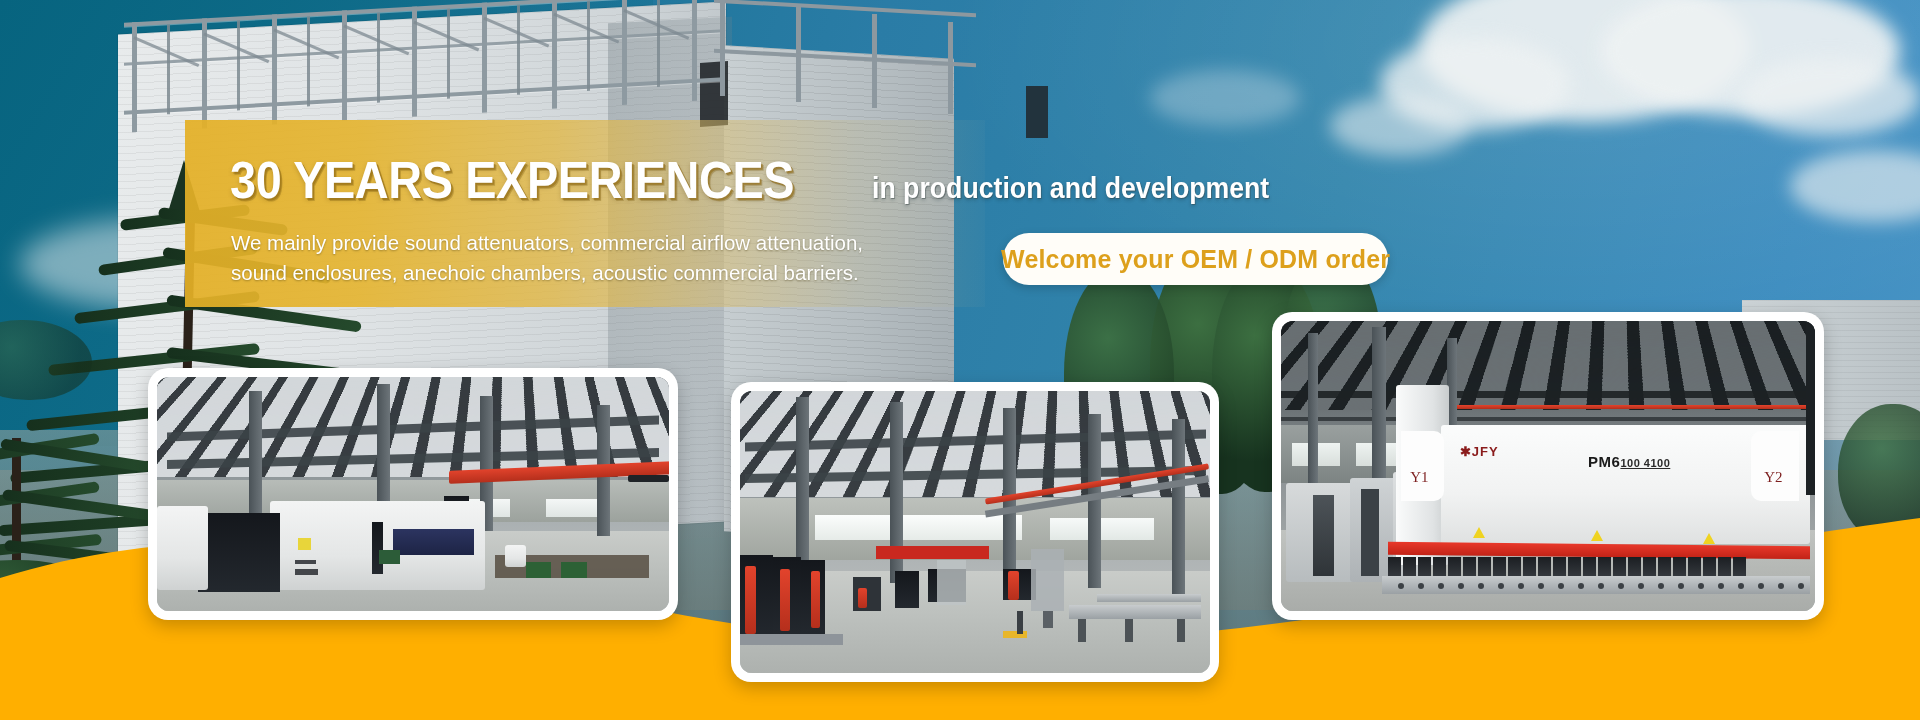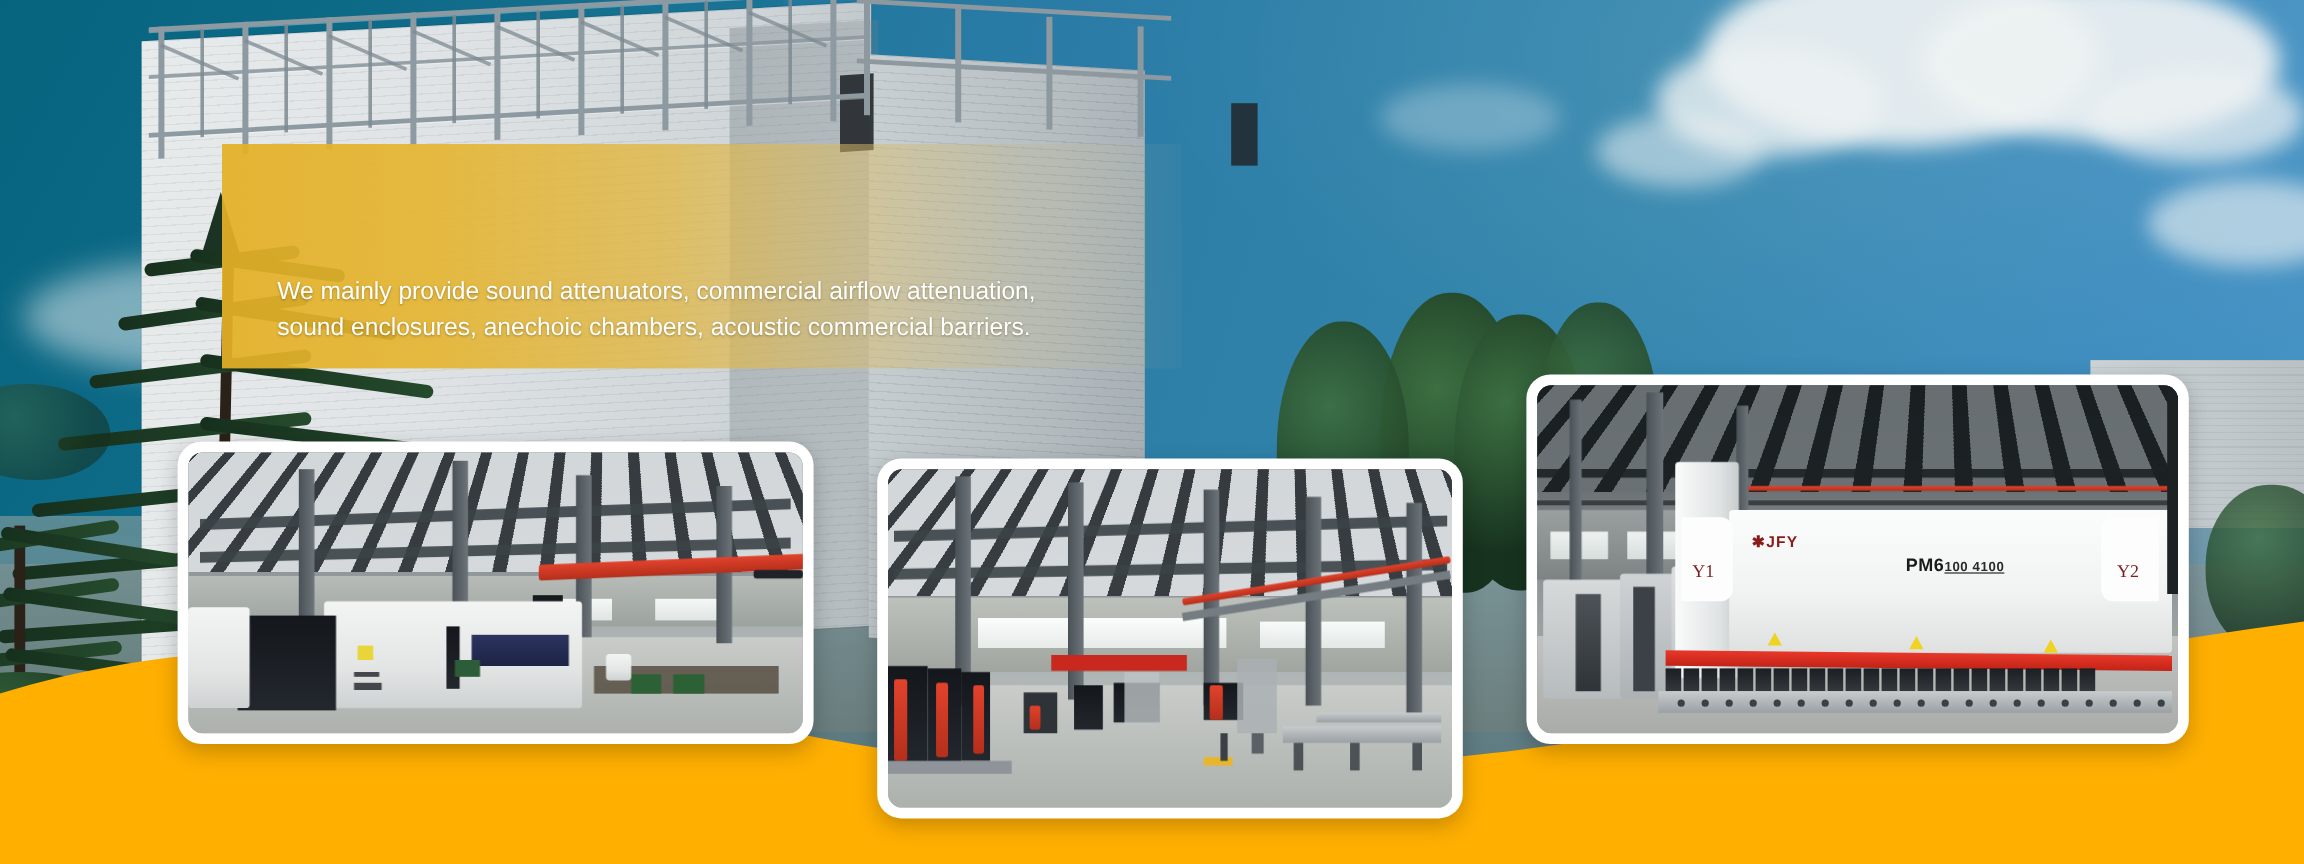--- a/index.html
+++ b/index.html
@@ -389,6 +389,10 @@
 
   <div class="panel"></div>
 
+  <div class="headline-row">
+    <div class="headline">30 YEARS EXPERIENCES</div>
+    <div class="headline-sub">in production and development</div>
+  </div>
 
   <div class="subtitle">
     <div>We mainly provide sound attenuators, commercial airflow attenuation,</div>

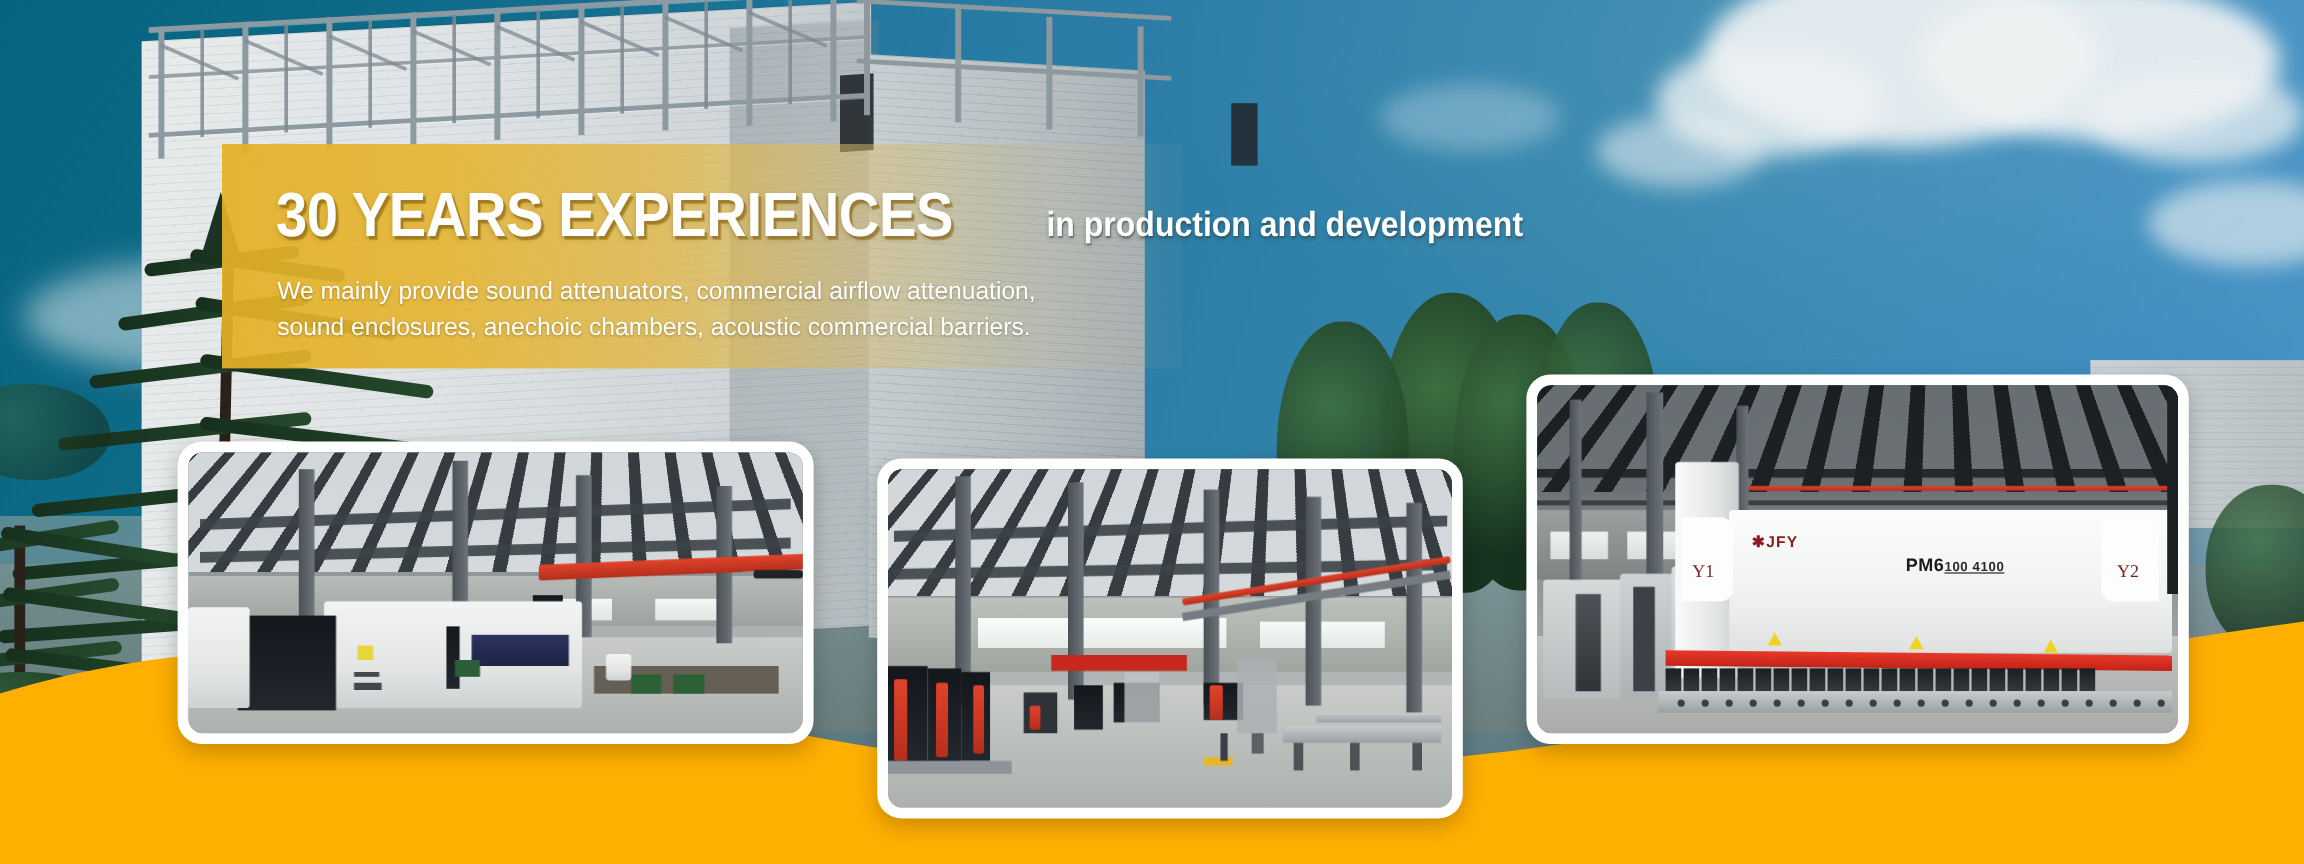--- a/index.html
+++ b/index.html
@@ -399,6 +399,9 @@
     <div>sound enclosures, anechoic chambers, acoustic commercial barriers.</div>
   </div>
 
+  <div class="badge">
+    <span>Welcome your OEM / ODM order</span>
+  </div>
 
   <div class="wave">
     <svg viewBox="0 0 1920 260" preserveAspectRatio="none">

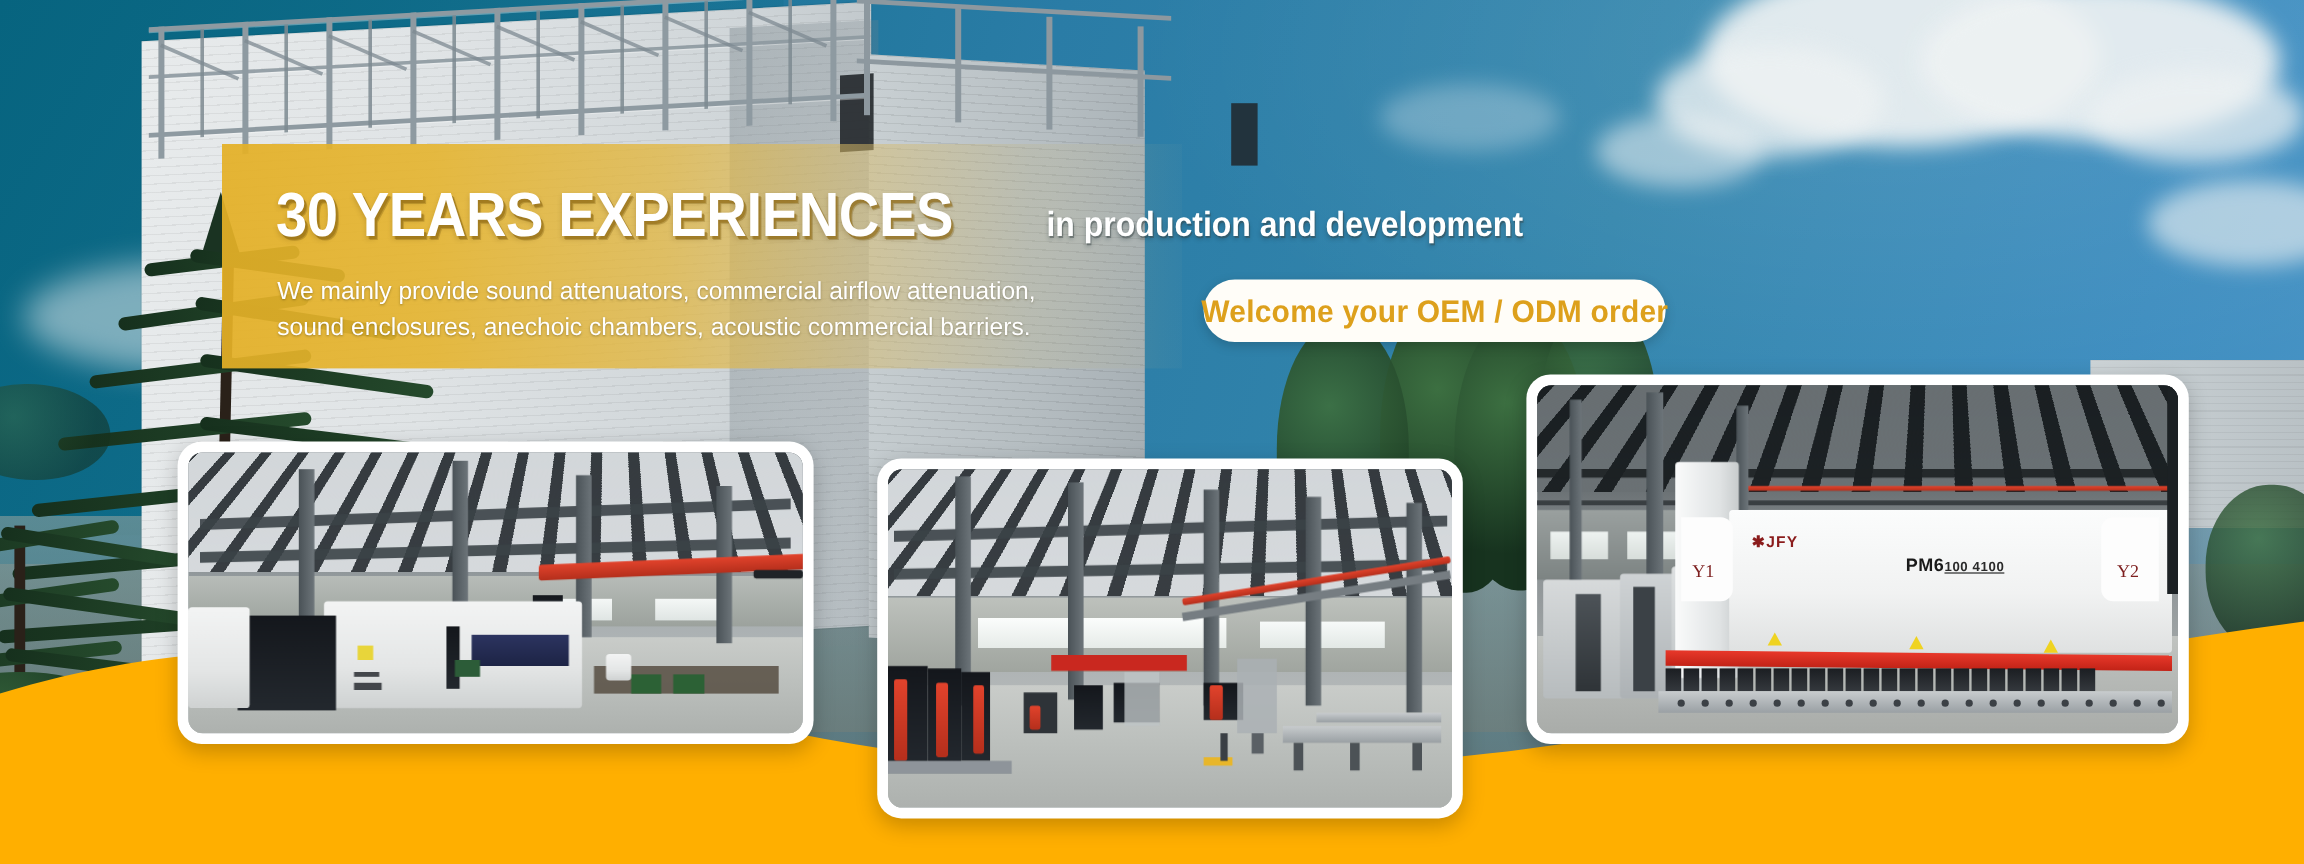--- a/index.html
+++ b/index.html
@@ -545,7 +545,7 @@
       <div class="lbl lbl-y" style="left:90.5%; top:51%;">Y2</div>
 
       <div class="lbl lbl-jfy" style="left:33.5%; top:42.5%;">✱<span>JFY</span></div>
-      <div class="lbl lbl-pm6" style="left:57.5%; top:45.5%;margin-top:10px;"><span>PM6</span><u>100 4100</u></div>
+      <div class="lbl lbl-pm6" style="left:57.5%; top:45.5%;"><span>PM6</span><u>100 4100</u></div>
 
       <div class="warn" style="left:36%; top:71%"></div>
       <div class="warn" style="left:58%; top:72%"></div>

